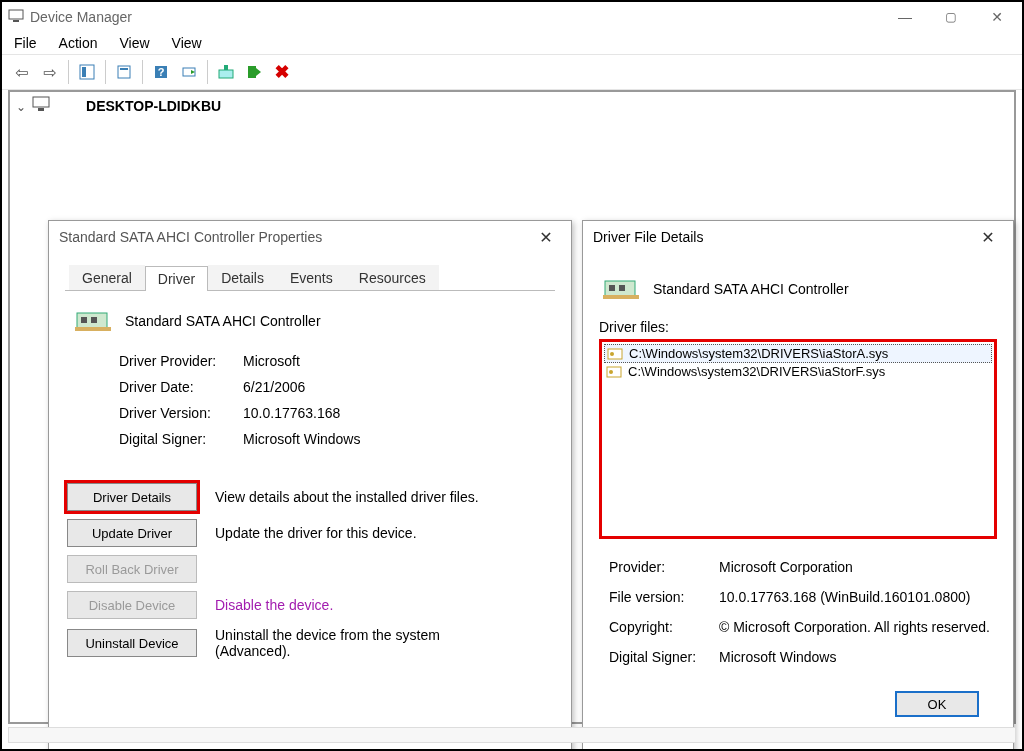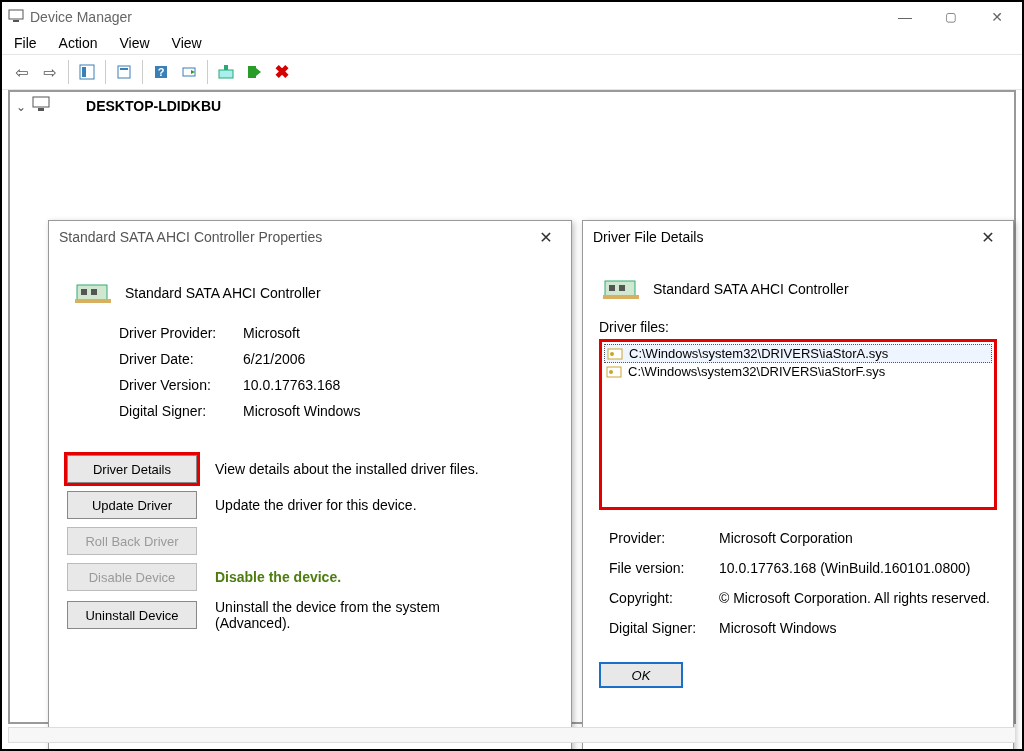--- a/index.html
+++ b/index.html
@@ -184,6 +184,13 @@
         <span class="dlg-close"></span>
       </div>
       <div class="dlg-body">
+        <div class="tabstrip">
+          <div class="tab">General</div>
+          <div class="tab active">Driver</div>
+          <div class="tab">Details</div>
+          <div class="tab">Events</div>
+          <div class="tab">Resources</div>
+        </div>
 
         <div class="device-header">
           <span class="hw-icon">

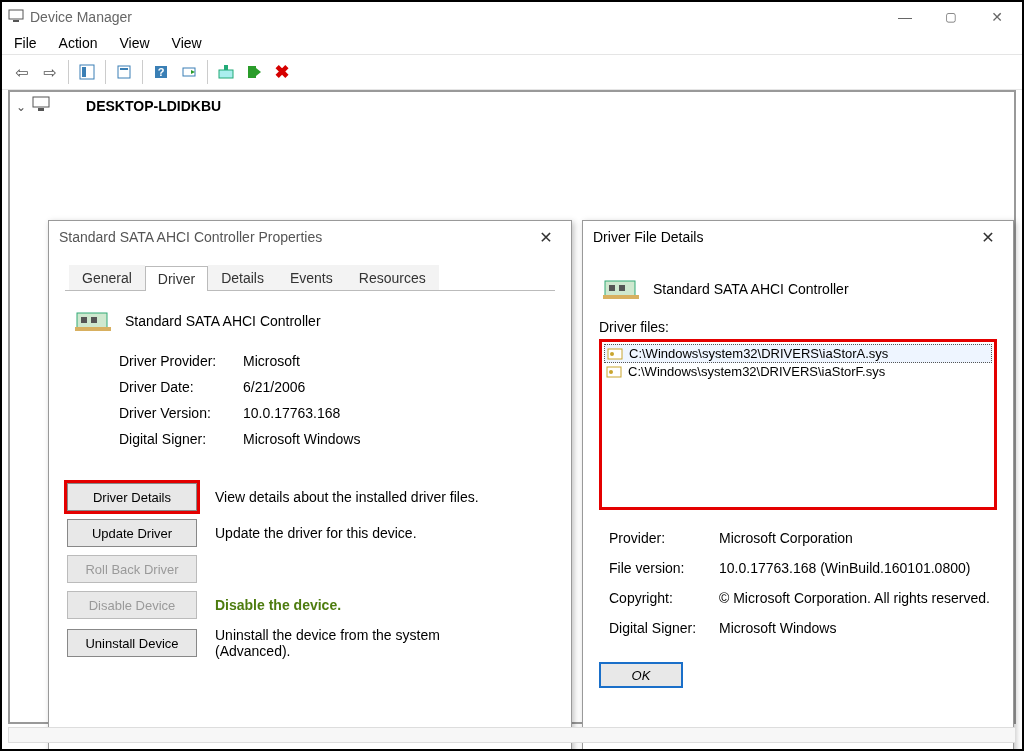--- a/index.html
+++ b/index.html
@@ -75,7 +75,7 @@
   .dlg-details .dlg-title { color:#000; }
   .details-device-header { display:flex; align-items:center; gap:14px; margin: 12px 4px 16px 4px; }
   .list-label { font-size:14px; margin: 2px 0 4px 0; }
-  .file-list { border:1px solid #888; height: 171px; position:relative; padding: 2px; }
+  .file-list { border:1px solid #888; height: 200px; position:relative; padding: 2px; }
   .file-list.red-border { border: 3px solid #e40000; }
   .file-item { display:flex; align-items:center; gap:6px; font-size:13px; padding: 1px 2px; }
   .file-item.selected { border:1px dotted #555; background: #eef5ff; }

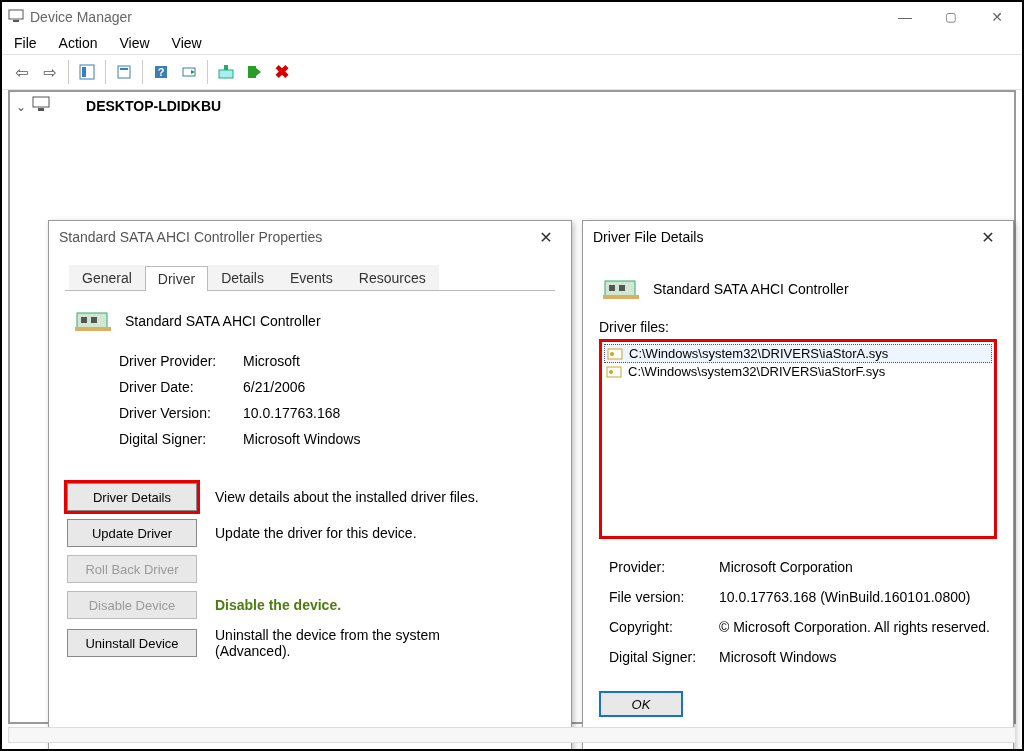--- a/index.html
+++ b/index.html
@@ -66,7 +66,7 @@
   .action-row .desc { font-size:14px; max-width: 300px; }
   .btn { width: 130px; height: 28px; border:1px solid #888; background:#e8e8e8; font-size:13px; display:flex; align-items:center; justify-content:center; }
   .btn.disabled { color:#9a9a9a; border-color:#bbb; }
-  .desc.disabled { color:#4d7c0f;font-weight:bold; }
+  .desc.disabled { color:#a21caf; }
 
   .highlight-red { outline: 3px solid #e40000; outline-offset: 0; }
 

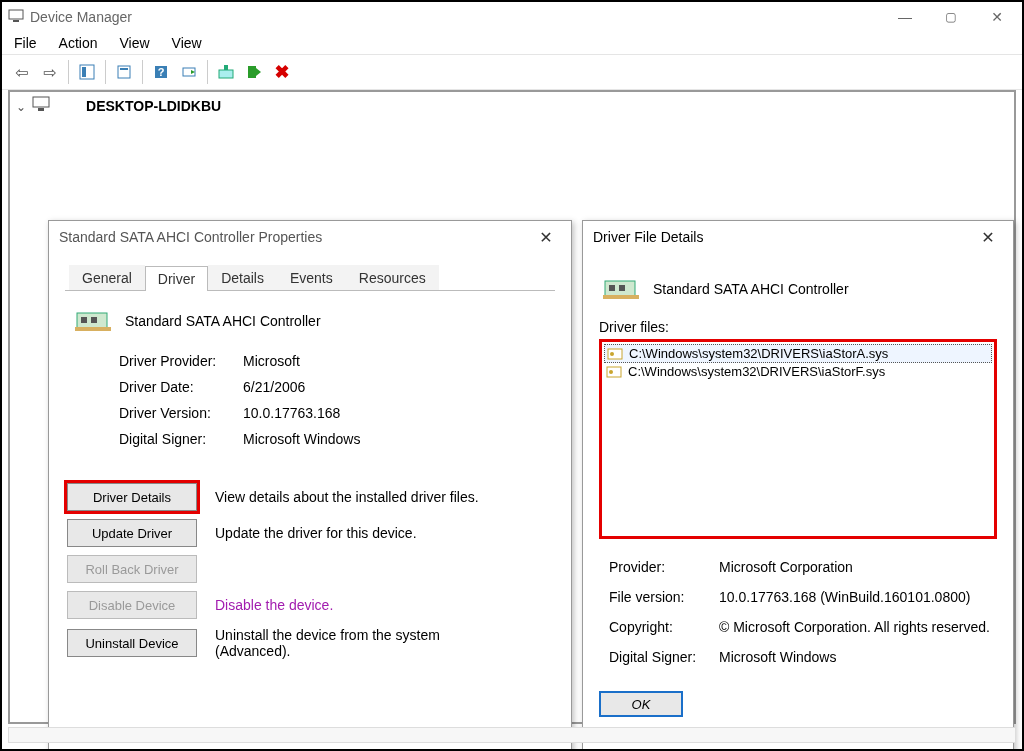--- a/index.html
+++ b/index.html
@@ -85,7 +85,7 @@
   .provider-row { display:flex; margin-bottom: 14px; }
   .provider-row .k { width: 110px; }
   .ok-btn { width:84px; height:26px; border:2px solid #1a6fc9; background:#e8e8e8; display:flex; align-items:center; justify-content:center; font-size:13px;}
-  .ok-btn-wrap { display:flex; margin-top: 26px; margin-right: 18px; font-style: italic;}
+  .ok-btn-wrap { display:flex; justify-content:flex-end; margin-top: 26px; margin-right: 18px;}
 
   
   .svg-small svg { width:16px; height:16px; }

